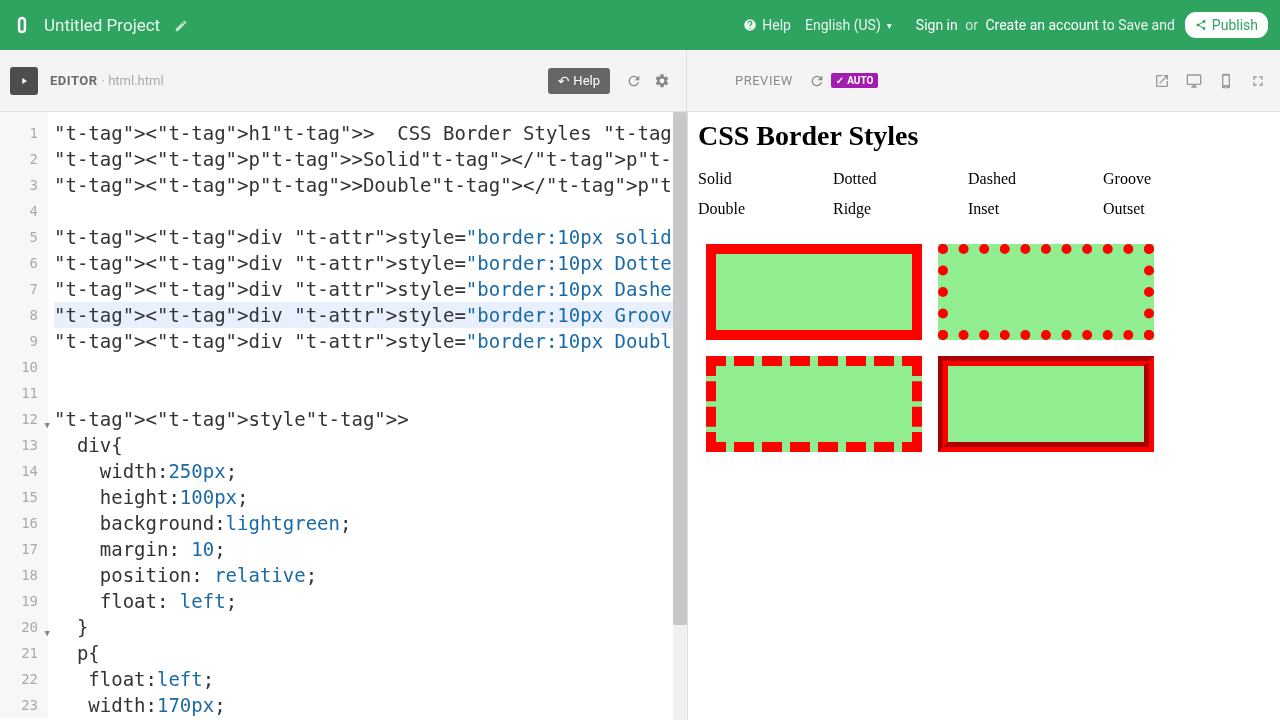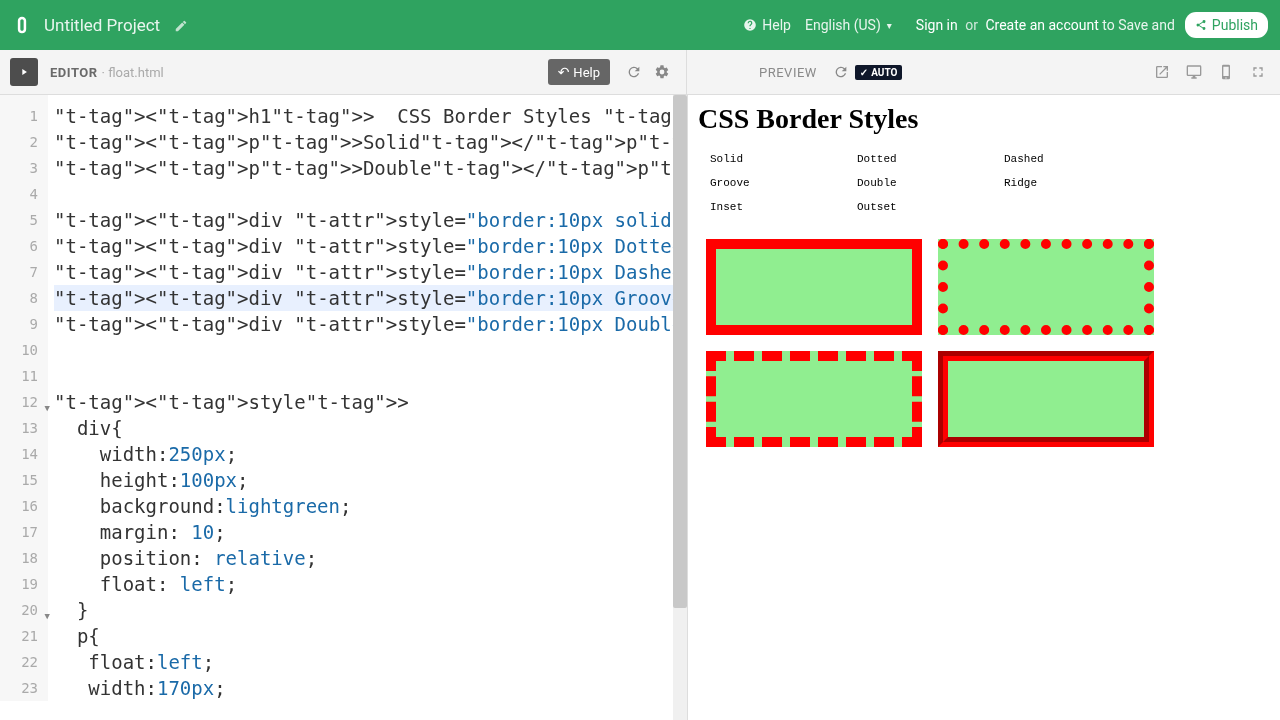--- a/index.html
+++ b/index.html
@@ -22,7 +22,7 @@
 .publish-btn { background: #ffffff; color: #2fa360; padding: 5px 10px; border-radius: 11px; font-size: 14px; margin-left: 10px; display: flex; align-items: center; cursor: pointer; }
 .publish-btn svg { fill: #2fa360; width: 12px; height: 12px; margin-right: 5px; }
 
-.toolbar { height: 45px; background: #f4f4f4; border-bottom: 1px solid #ddd; display: flex; align-items: center; gap: 24px; }
+.toolbar { height: 62px; background: #f4f4f4; border-bottom: 1px solid #ddd; display: flex; align-items: center; }
 .toolbar-left { width: 687px; display: flex; align-items: center; padding: 0 10px; height: 100%; border-right: 1px solid #ddd; }
 .play-btn { width: 28px; height: 28px; background: #4d4d4d; border-radius: 3px; display: flex; align-items: center; justify-content: center; margin-right: 12px; cursor: pointer; }
 .play-btn svg { fill: #fff; width: 10px; height: 10px; }

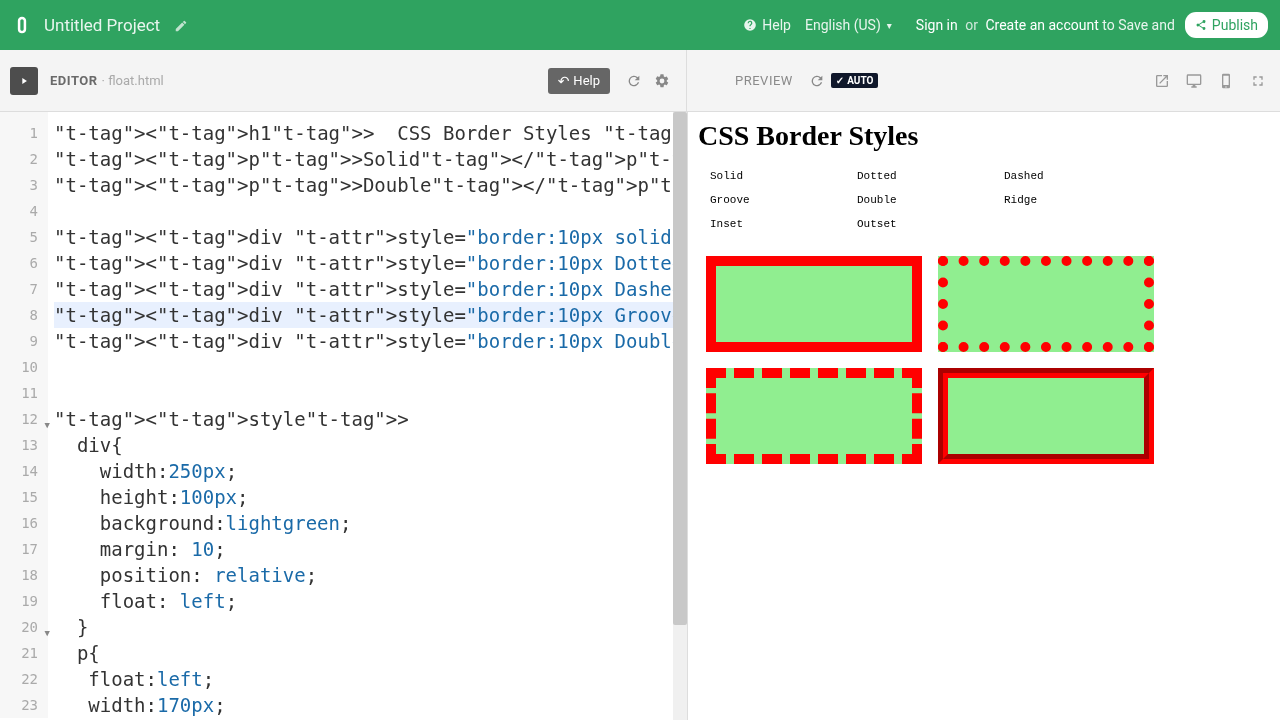--- a/index.html
+++ b/index.html
@@ -112,7 +112,7 @@
         </svg>
     </span>
     <span class="editor-label">EDITOR</span>
-    <span class="file-label">· float.html</span>
+    <span class="file-label">· html.html</span>
     <span class="toolbar-left-spacer"></span>
     <span class="undo-btn">
       <span>Help</span>

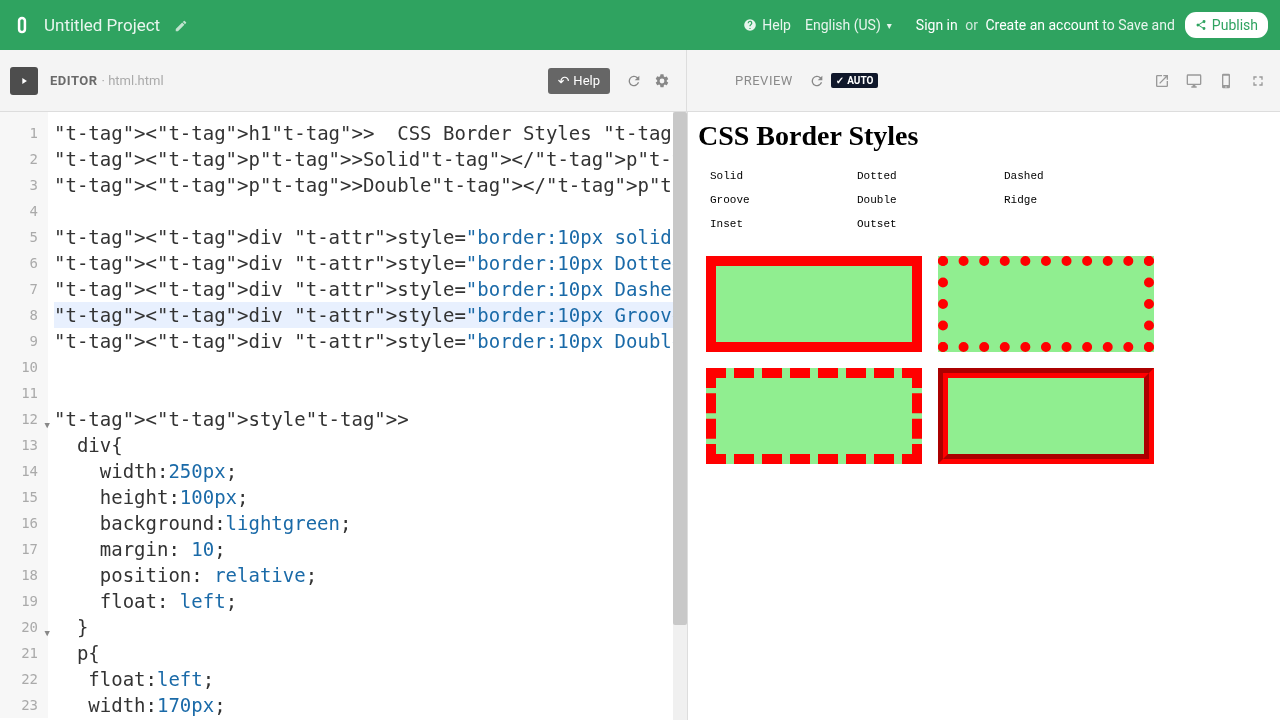--- a/index.html
+++ b/index.html
@@ -36,7 +36,7 @@
 
 .toolbar-right { flex: 1; display: flex; align-items: center; padding: 0 10px; height: 100%; }
 .preview-label { font-size: 13px; font-weight: 400; color: #8a8a8a; letter-spacing: 0.5px; margin-right: 10px; padding-left: 38px; }
-.auto-badge { background: #0f172a; color: #fff; font-size: 10px; font-weight: 700; padding: 2px 5px; border-radius: 2px; display: flex; align-items: center; }
+.auto-badge { background: #a21caf; color: #fff; font-size: 10px; font-weight: 700; padding: 2px 5px; border-radius: 2px; display: flex; align-items: center; }
 .auto-badge::before { content: '✓'; margin-right: 3px; font-size: 10px; }
 .toolbar-right-spacer { flex: 1; }
 .device-icons { display: flex; gap: 8px; }

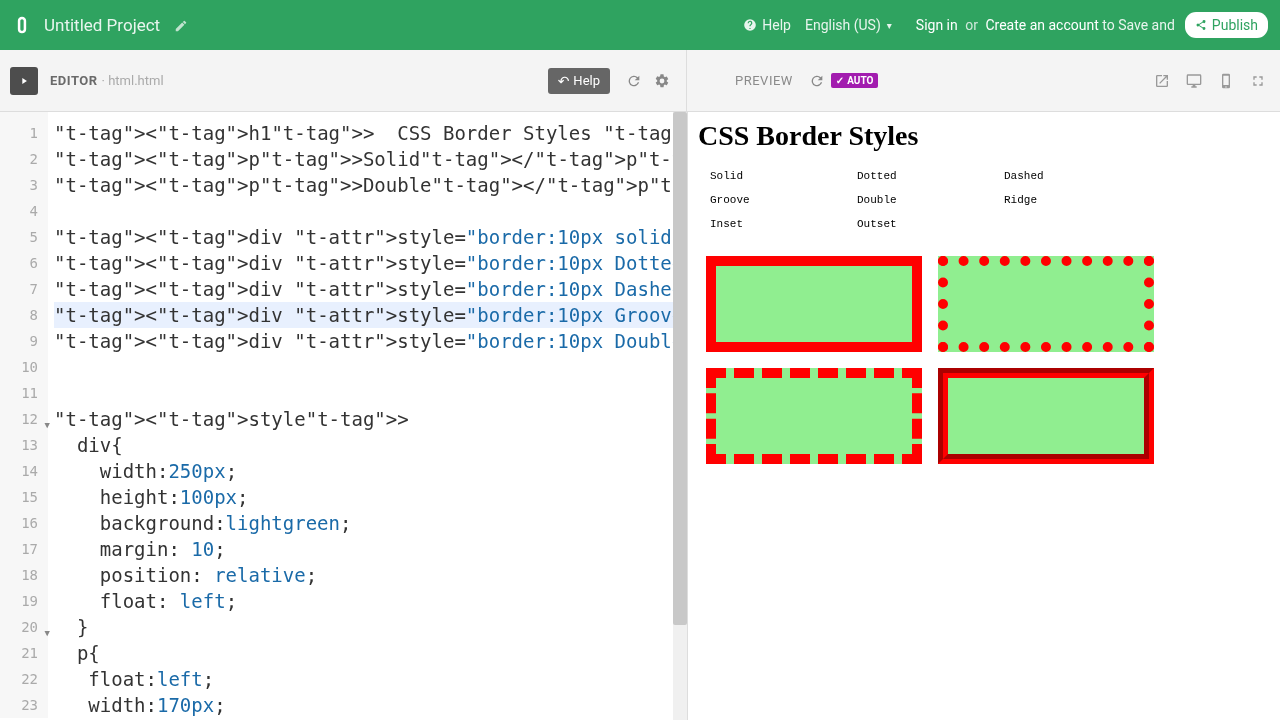--- a/index.html
+++ b/index.html
@@ -56,7 +56,7 @@
 
 .preview-pane { flex: 1; background: #fff; padding: 8px 10px; overflow: auto; border-left: 1px solid #ddd; }
 .preview-pane h1 { font-family: "Times New Roman", serif; font-size: 28px; font-weight: 700; margin-bottom: 18px; }
-.preview-pane p { font-family: Liberation Mono, monospace; font-size: 11px; float: left; width: 135px; margin-bottom: 12px; margin-left: 12px; }
+.preview-pane p { font-family: Liberation Serif, serif; font-size: 16px; float: left; width: 135px; margin-bottom: 12px; }
 .preview-boxes { clear: both; padding-top: 6px; }
 .pbox { width: 216px; height: 96px; background: #90ee90; margin: 8px; float: left; }
 .pbox.solid { border: 10px solid #ff0000; }

